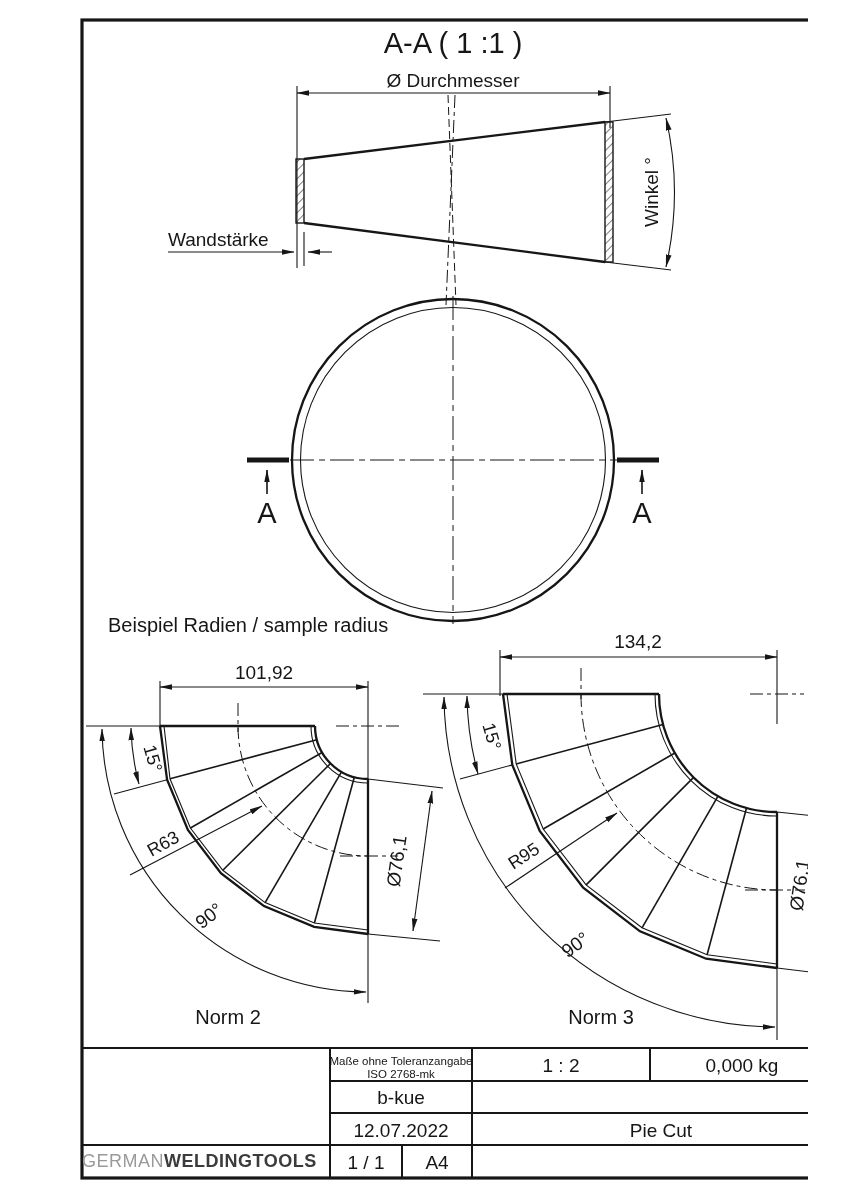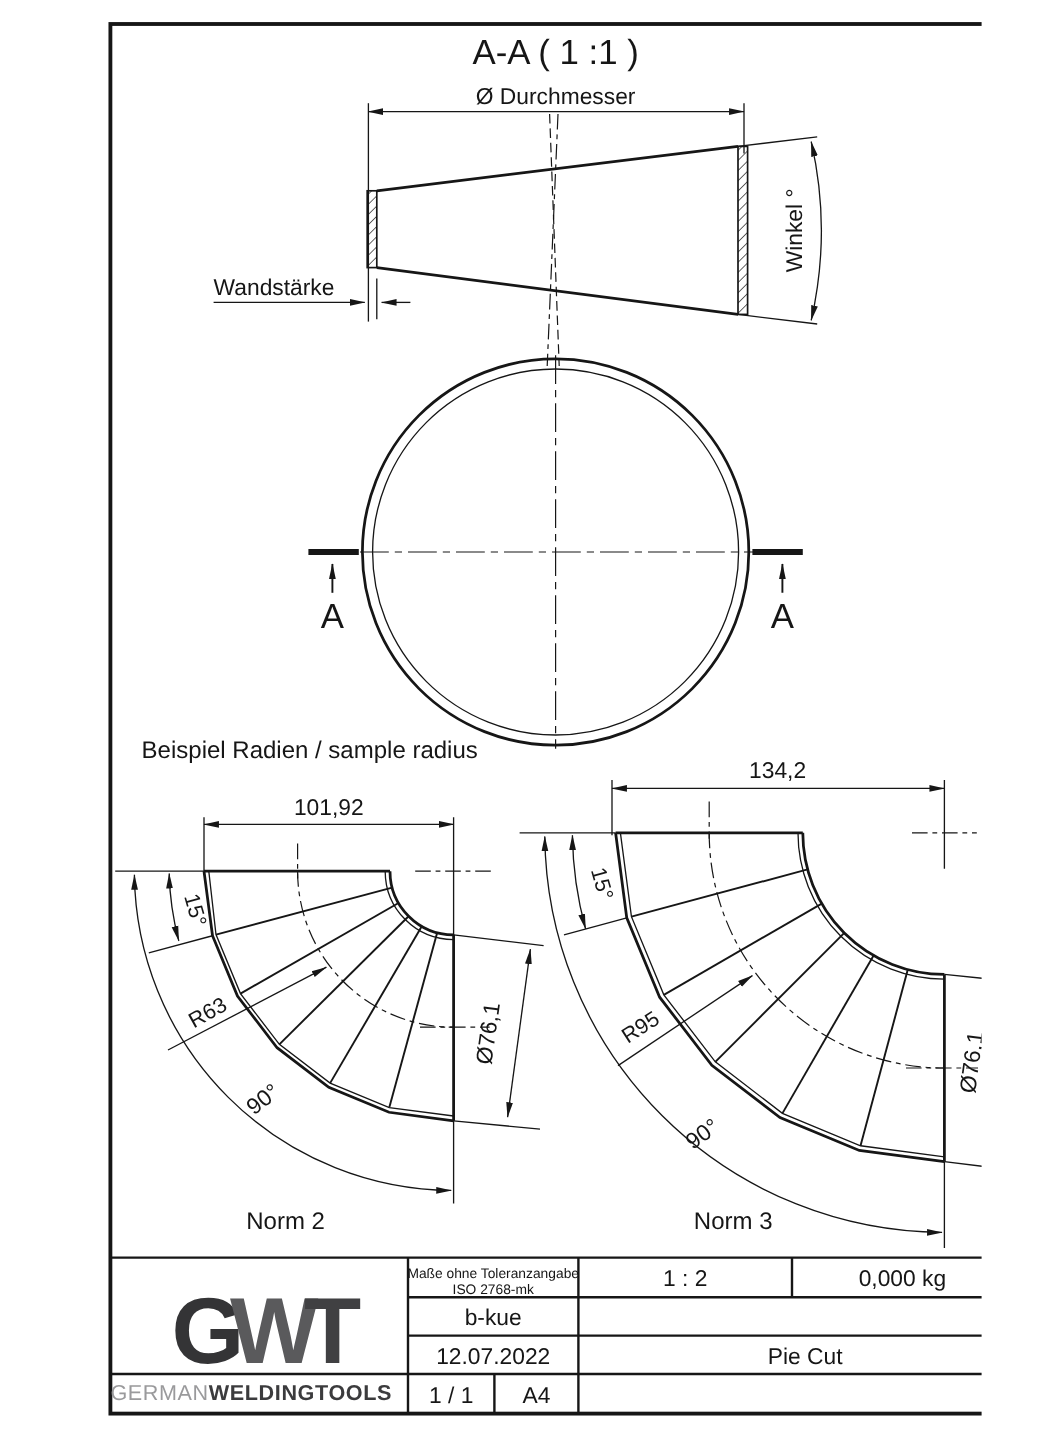--- a/index.html
+++ b/index.html
@@ -4,7 +4,7 @@
 <style>
   html,body{margin:0;padding:0;background:#ffffff;}
   #page{position:relative;width:808px;height:1199px;background:#ffffff;overflow:hidden;
-        font-family:"Liberation Sans",sans-serif;margin-left:10px;}
+        font-family:"Liberation Sans",sans-serif;}
   svg{position:absolute;left:0;top:0;}
   svg text{fill:#161616;font-family:"Liberation Sans",sans-serif;}
   .ln{stroke:#161616;fill:none;stroke-width:1.1;}

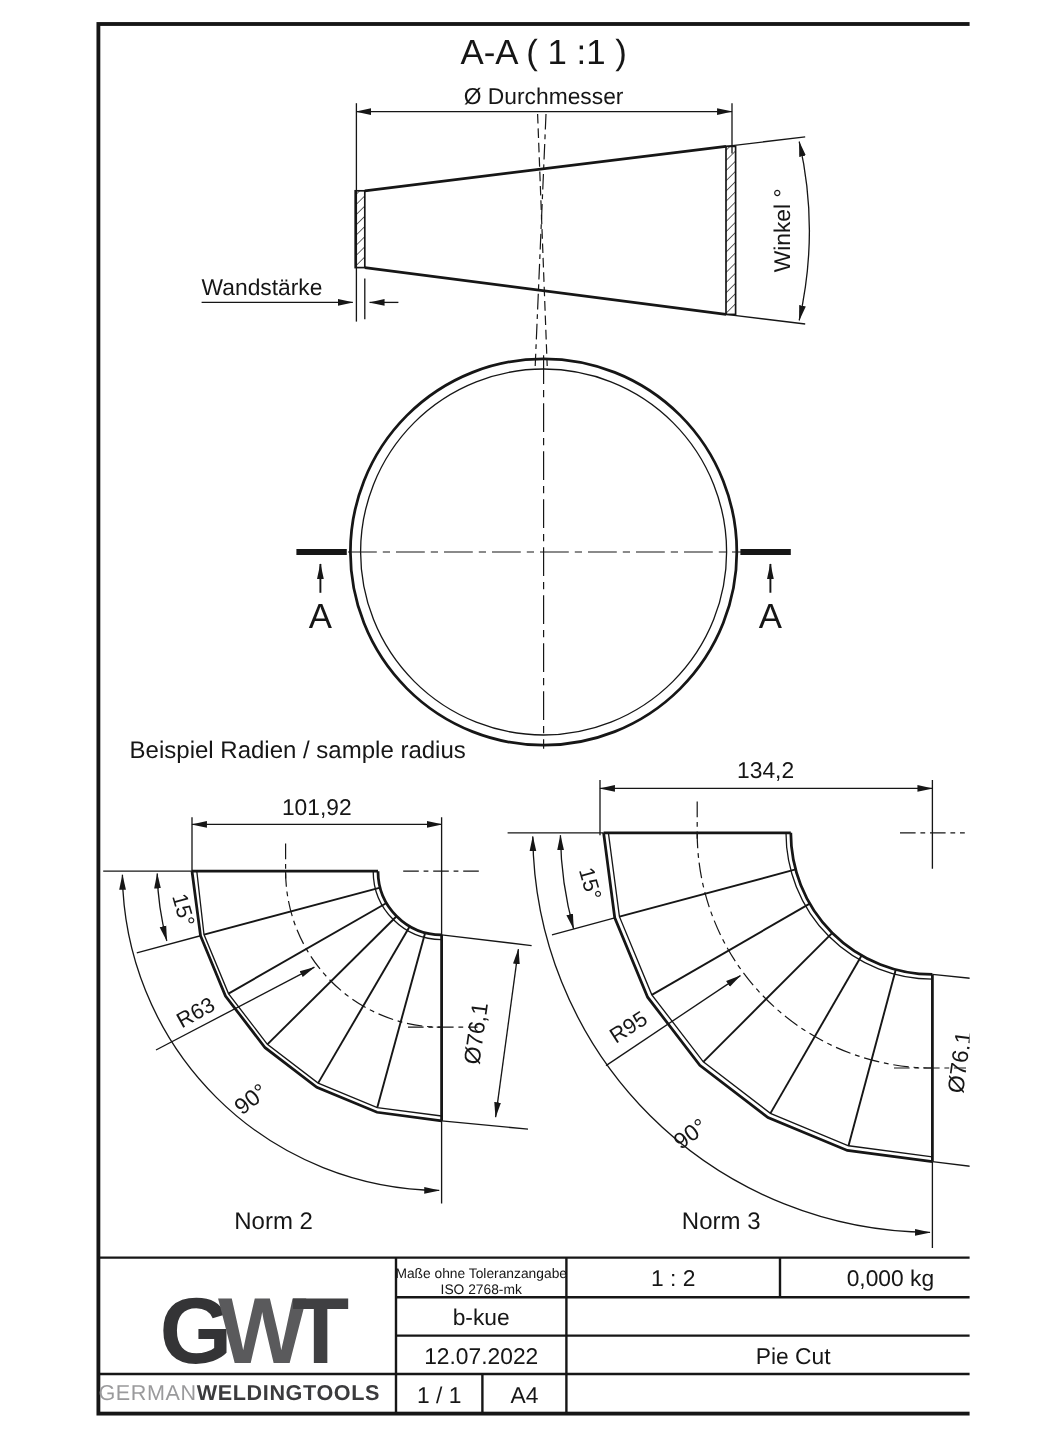--- a/index.html
+++ b/index.html
@@ -203,7 +203,6 @@
   </g>
 </svg>
 
-<div class="logo"><span class="lg-g">G</span><span class="lg-w">W</span><span class="lg-t">T</span></div>
 <div class="brand"><span class="gray">GERMAN</span><span class="bold">WELDINGTOOLS</span></div>
 </div>
 

